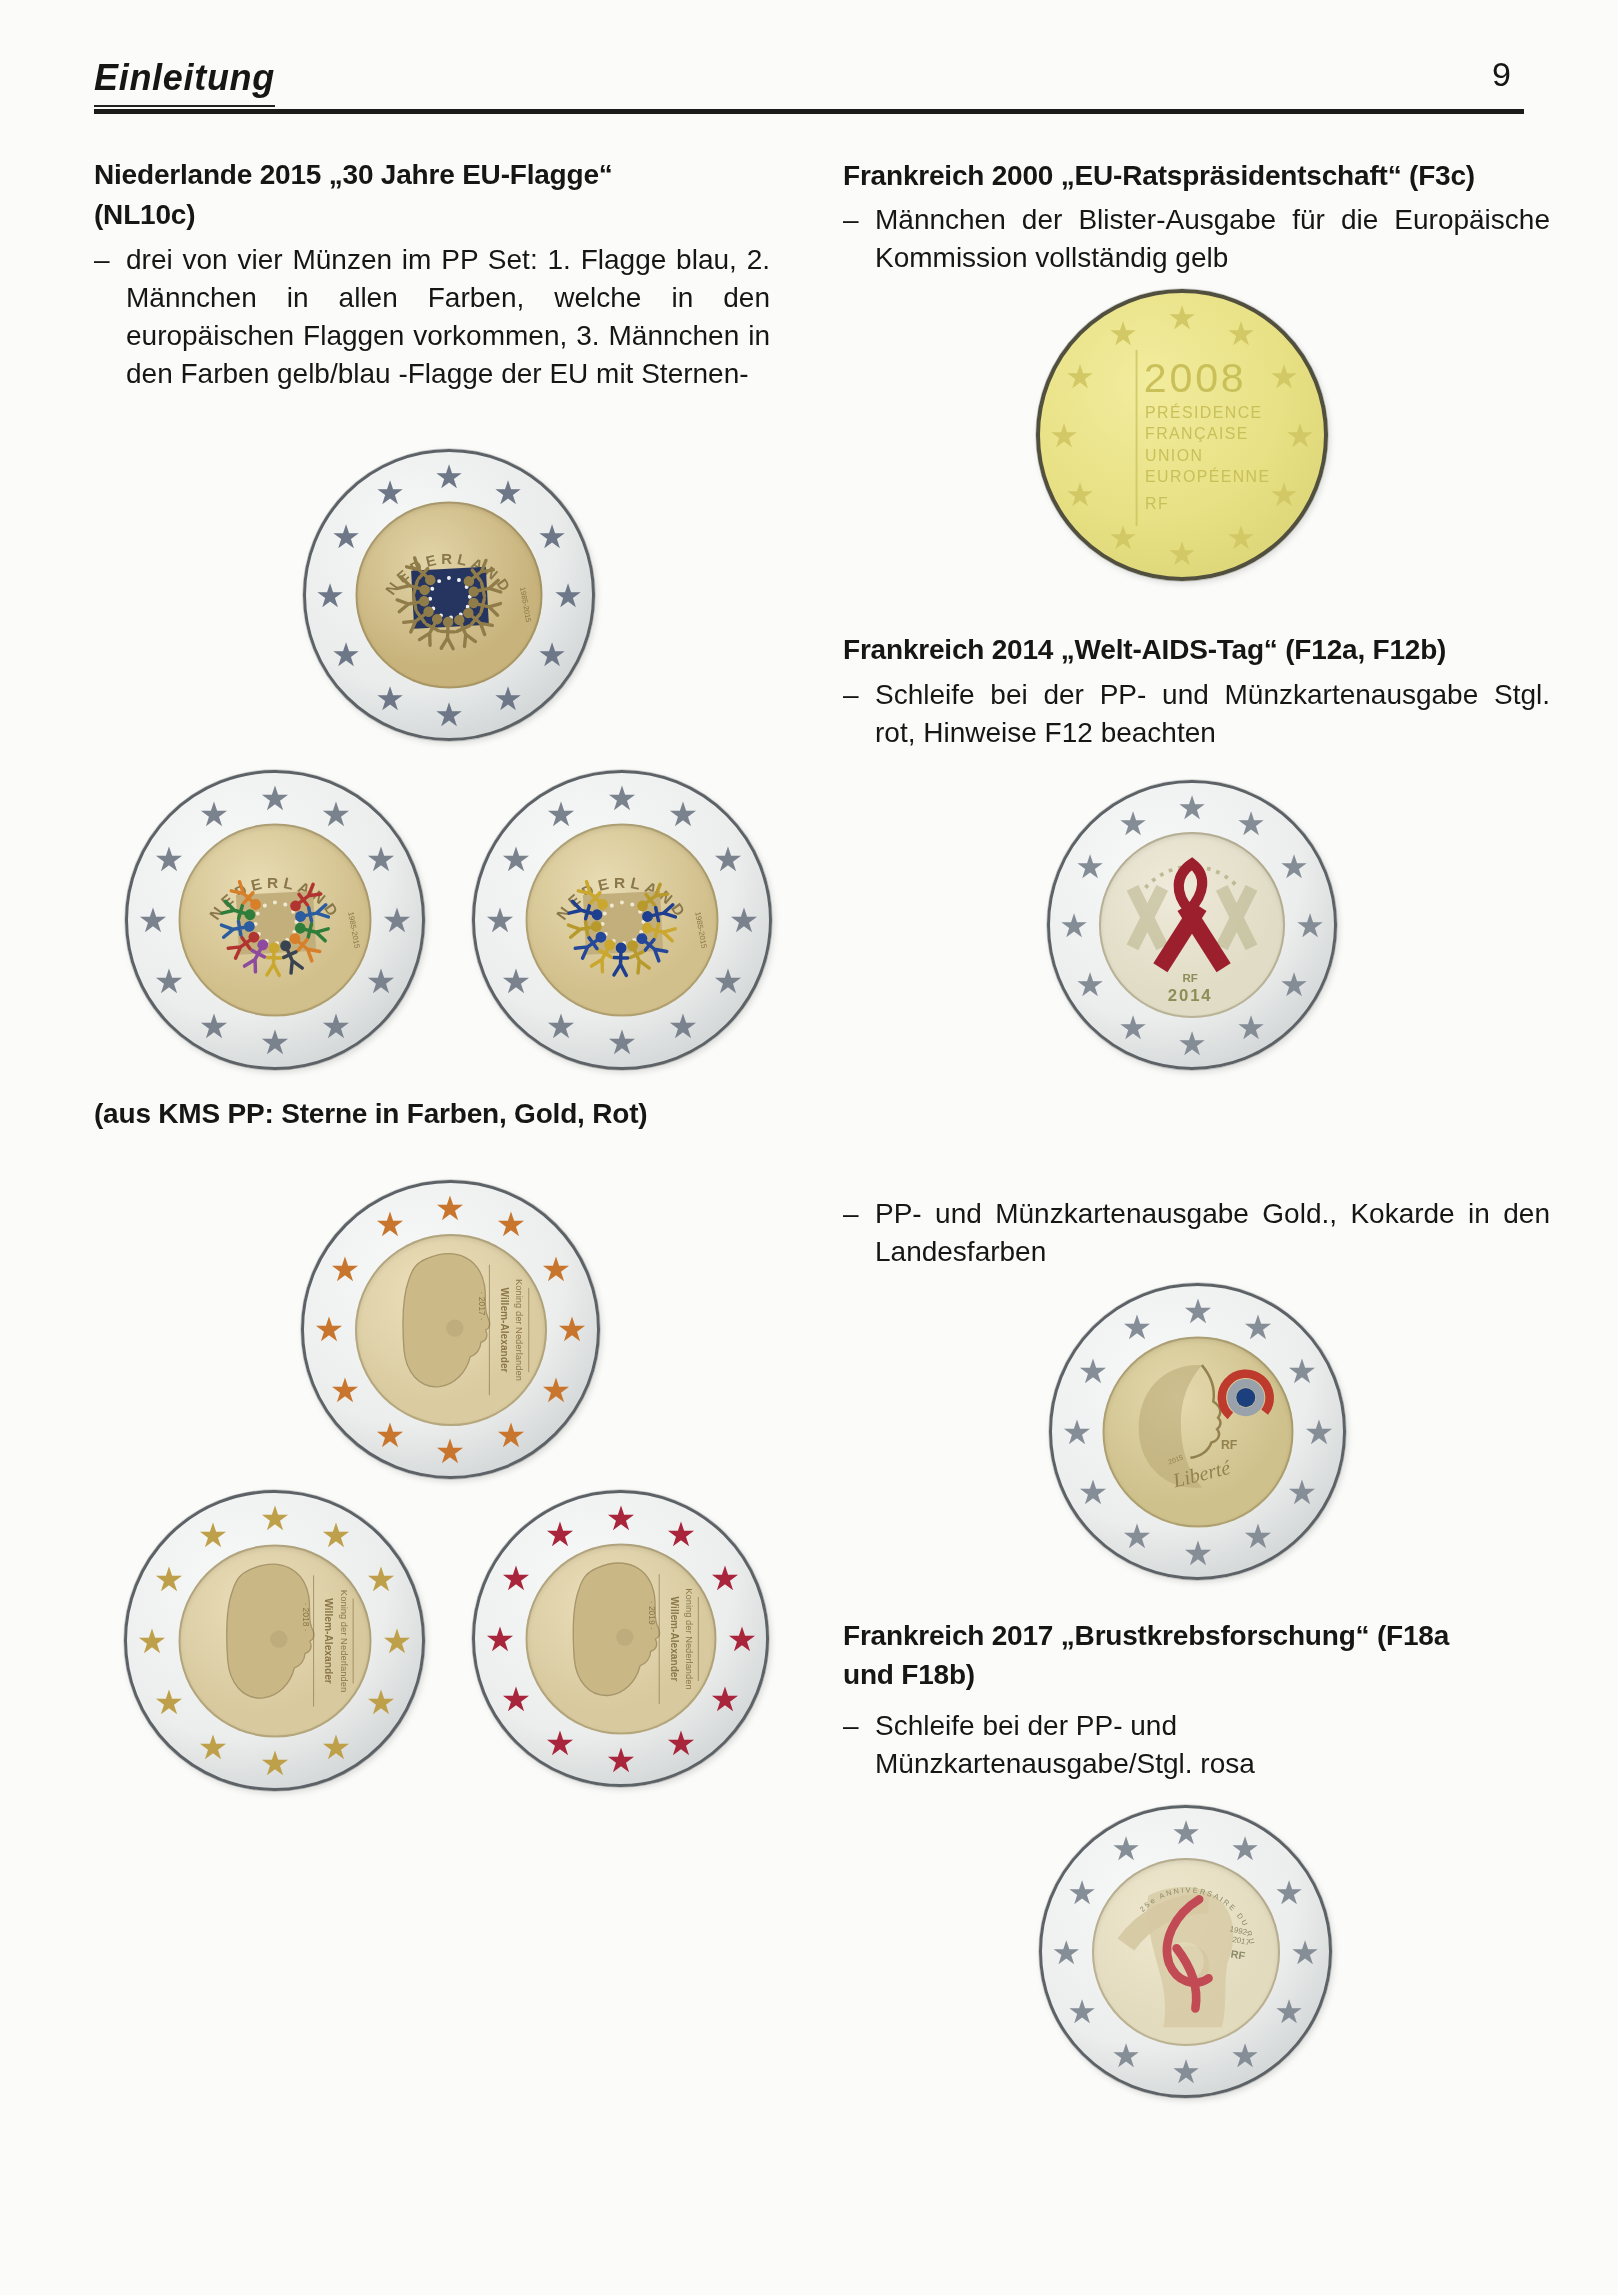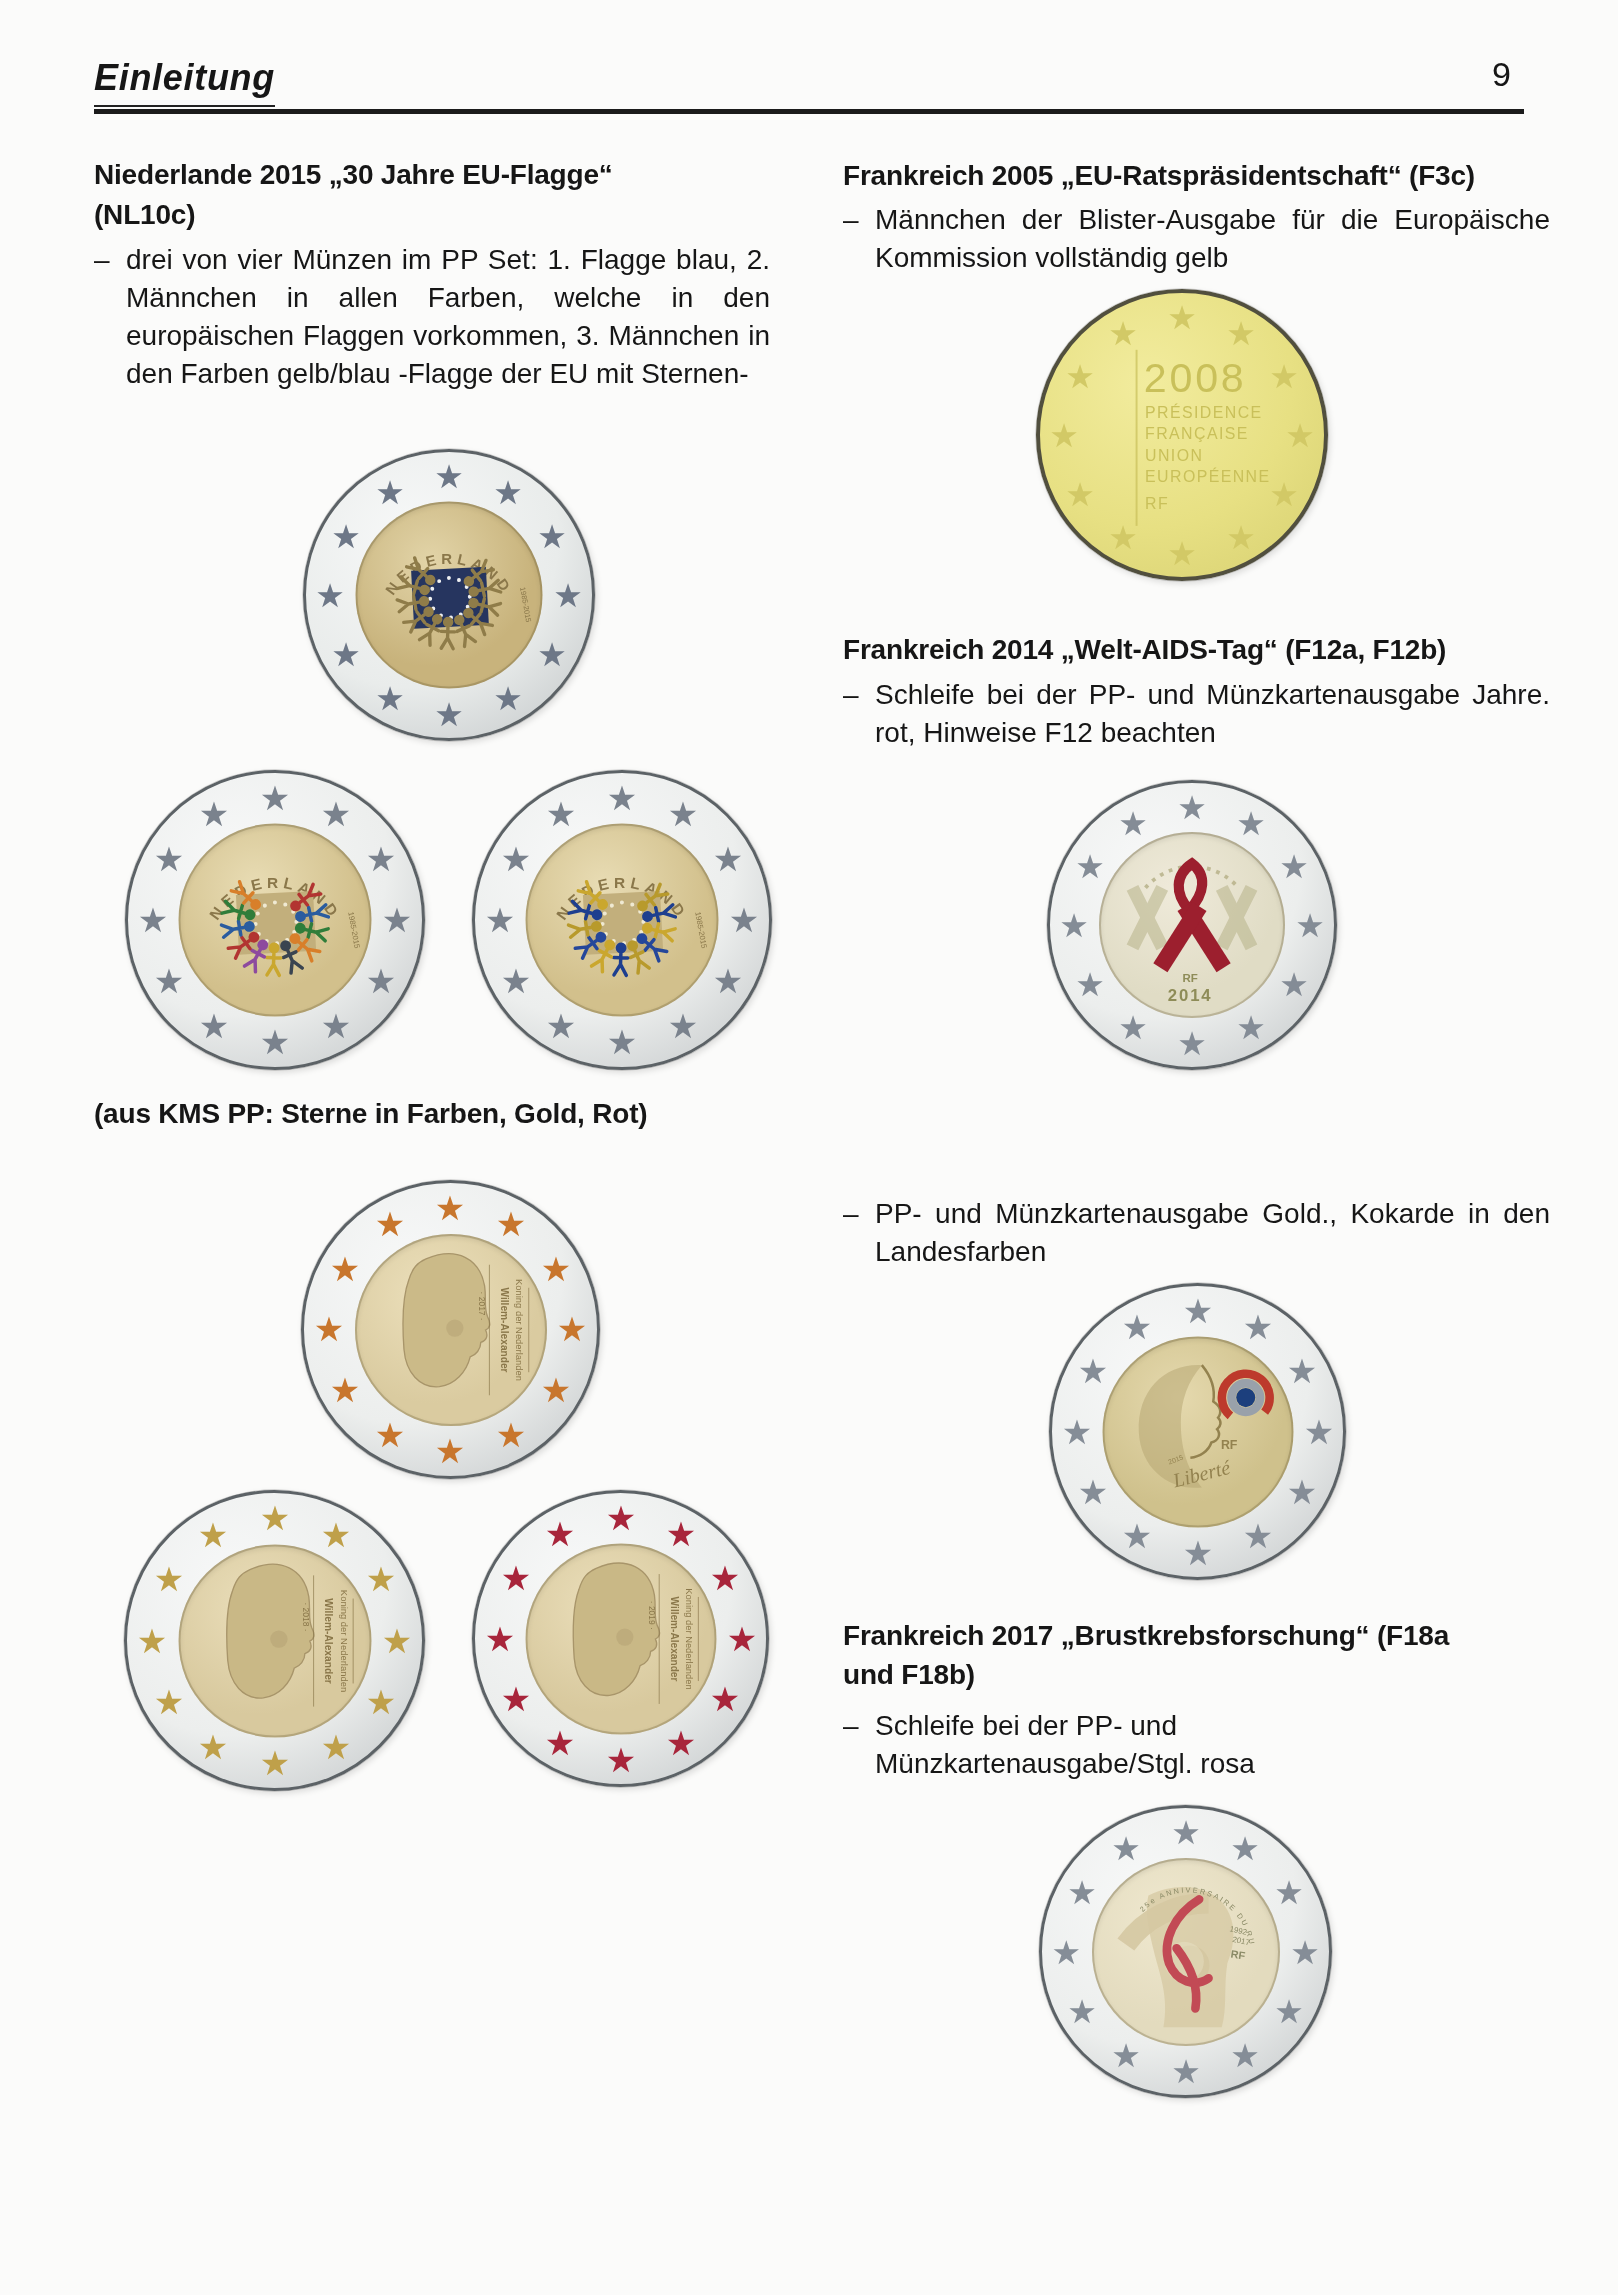--- a/index.html
+++ b/index.html
@@ -60,7 +60,7 @@
 </div>
 
 <div class="abs" style="left:843px;top:156px;width:708px">
-  <div class="h-r">Frankreich 2005 „EU-Ratspräsidentschaft“ (F3c)</div>
+  <div class="h-r">Frankreich 2000 „EU-Ratspräsidentschaft“ (F3c)</div>
 </div>
 <div class="abs bullet" style="left:843px;top:201px;width:707px">
   <span class="dash">–</span>

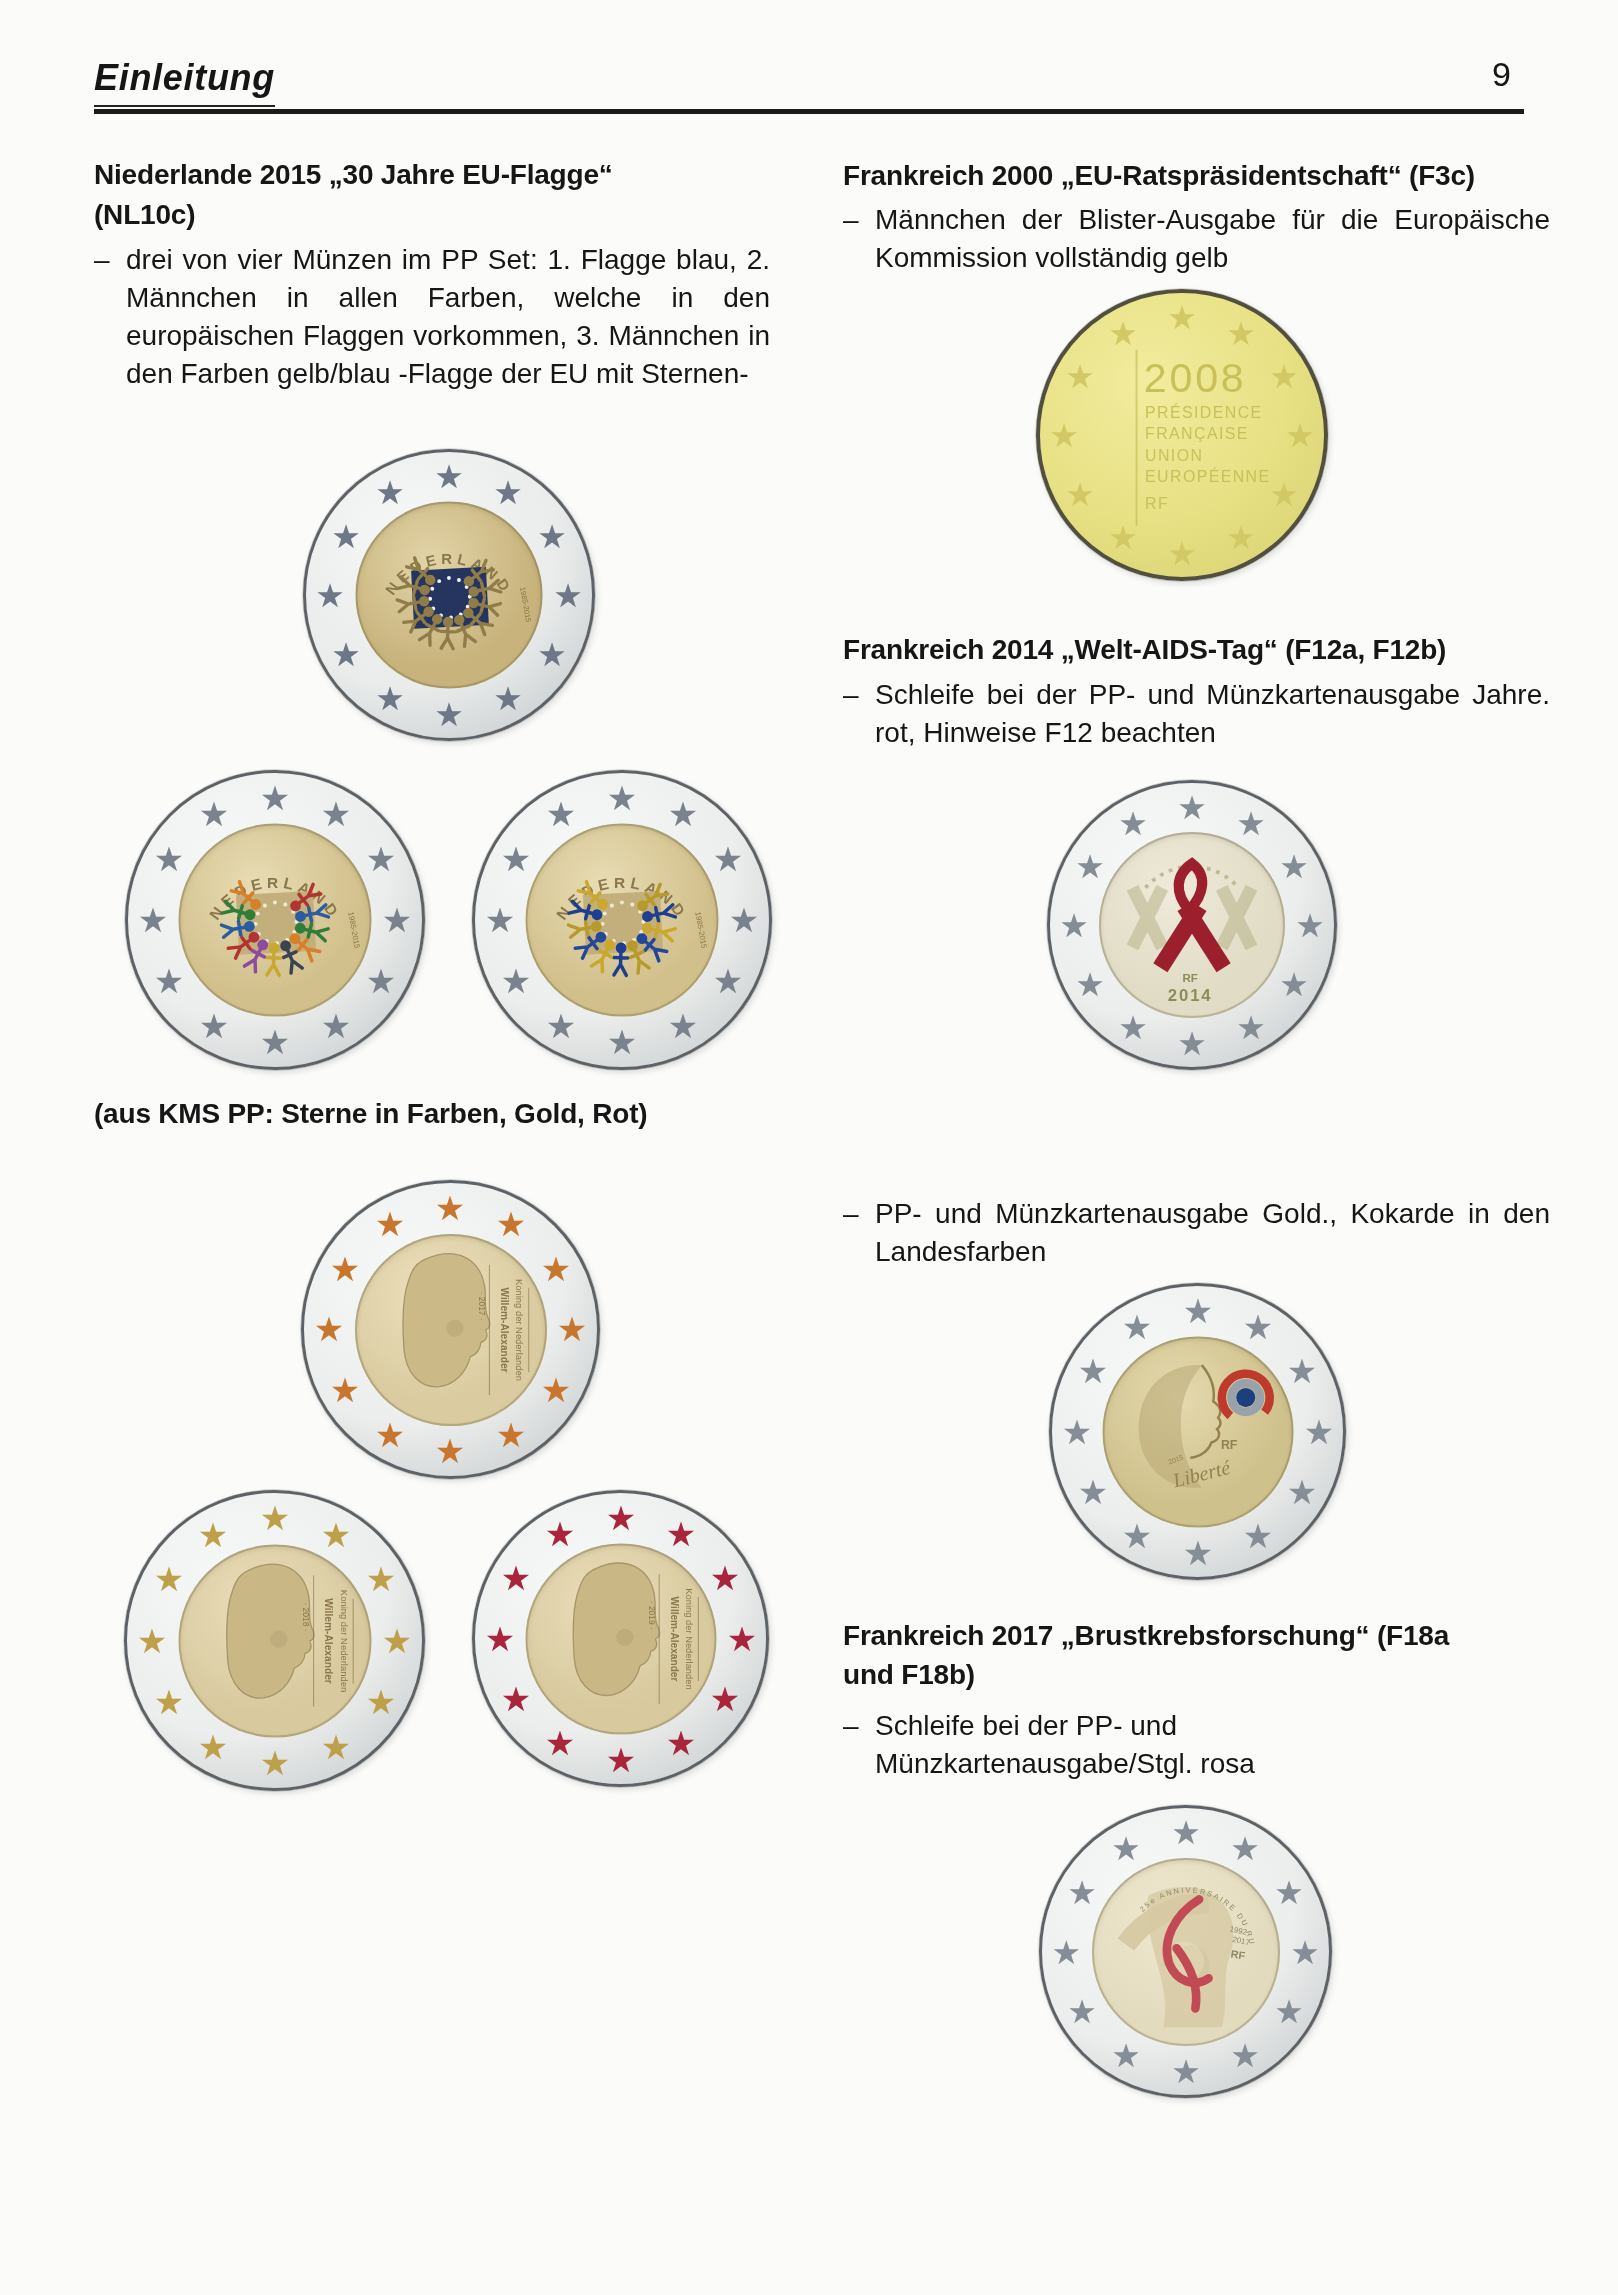--- a/index.html
+++ b/index.html
@@ -72,7 +72,7 @@
 </div>
 <div class="abs bullet" style="left:843px;top:676px;width:707px">
   <span class="dash">–</span>
-  <div class="btxt">Schleife bei der PP- und Münzkartenausgabe Jahre. rot, Hinweise F12 beachten</div>
+  <div class="btxt">Schleife bei der PP- und Münzkartenausgabe Stgl. rot, Hinweise F12 beachten</div>
 </div>
 
 <div class="abs" style="left:843px;top:1106px;width:708px">

